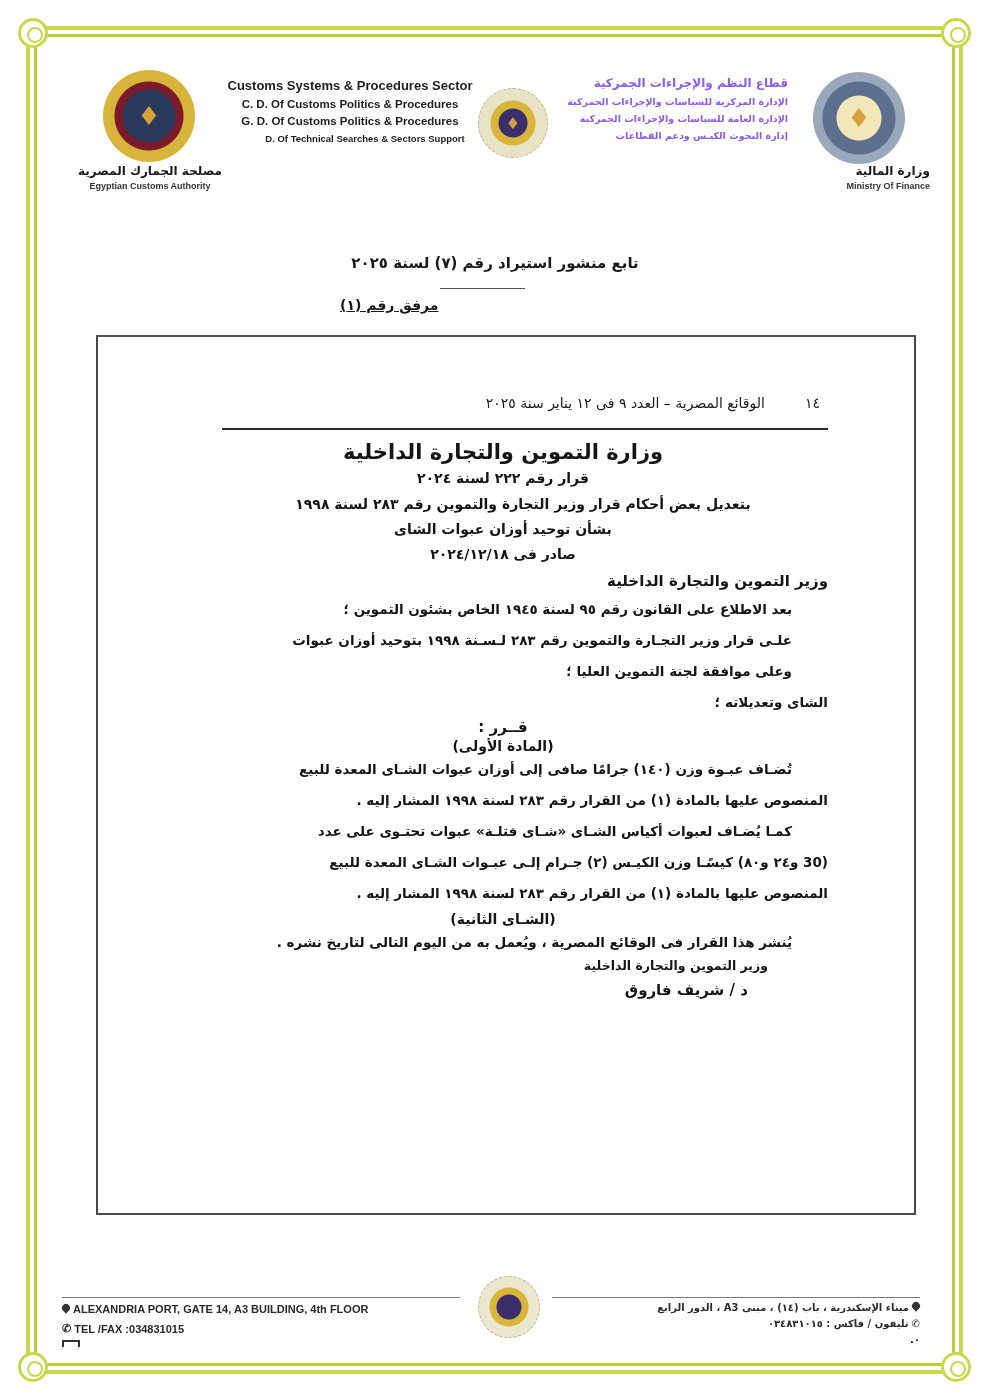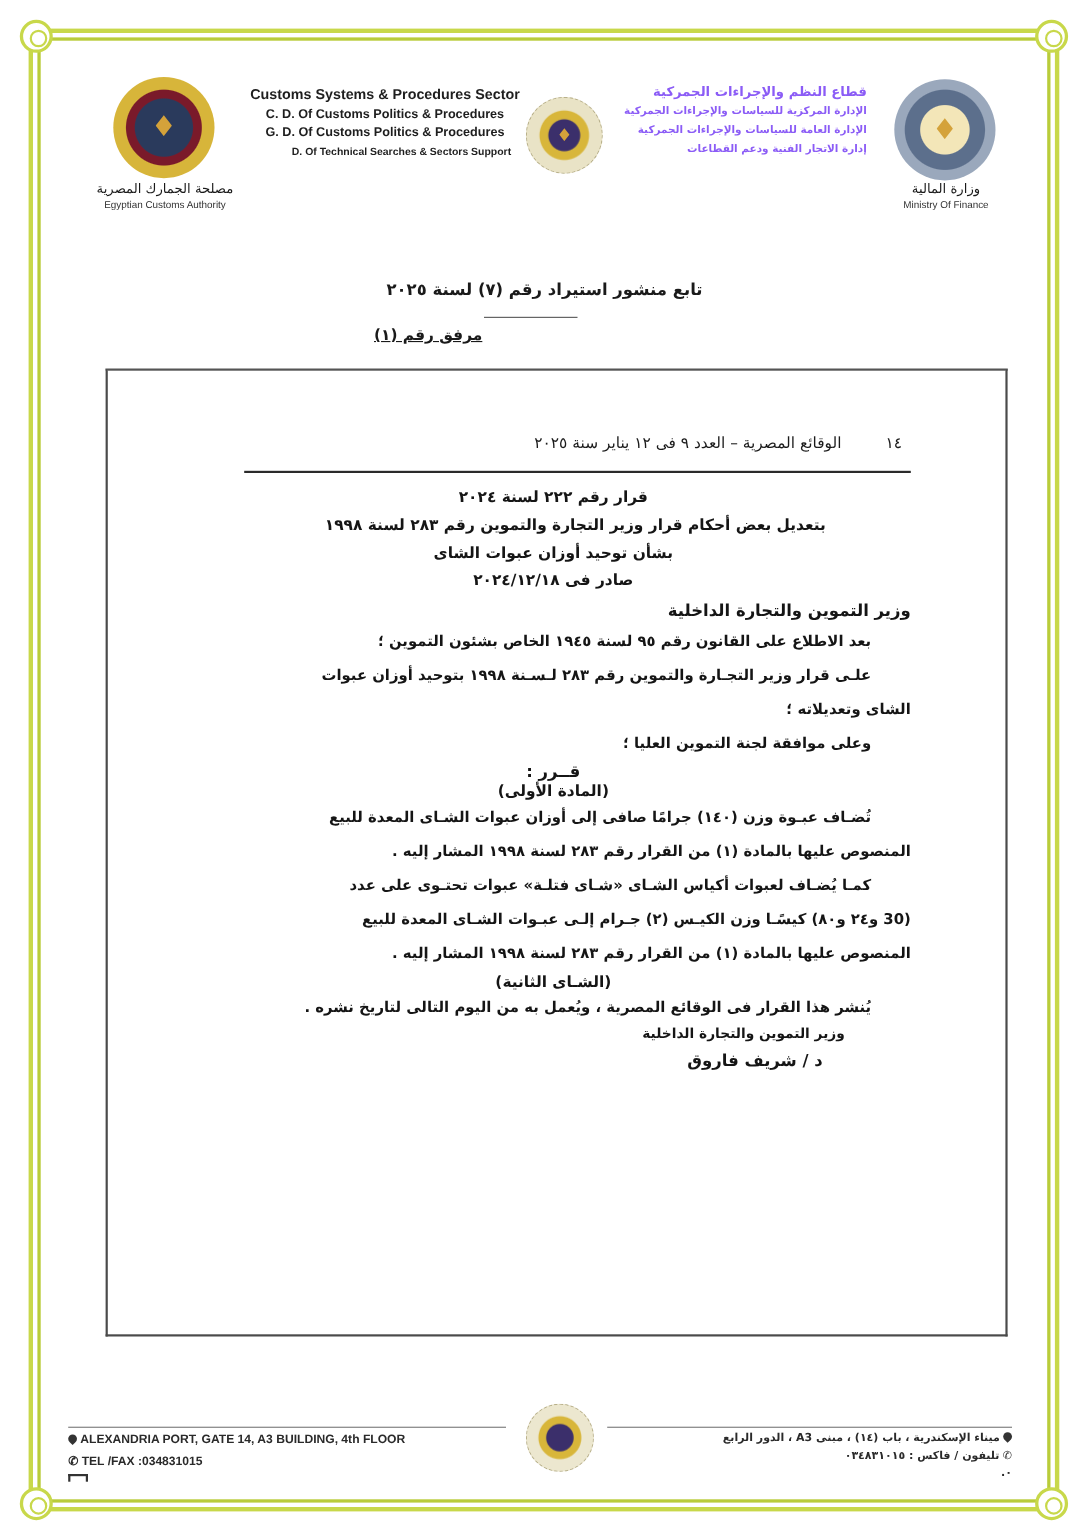--- a/index.html
+++ b/index.html
@@ -143,7 +143,7 @@
   <div class="l1">قطاع النظم والإجراءات الجمركية</div>
   <div class="l2">الإدارة المركزية للسياسات والإجراءات الجمركية</div>
   <div class="l3">الإدارة العامة للسياسات والإجراءات الجمركية</div>
-  <div class="l4">إدارة الاتجار الفنية ودعم القطاعات</div>
+  <div class="l4">إدارة البحوث الكيـس ودعم القطاعات</div>
 </div>
 
 <div class="logo logo-mof">

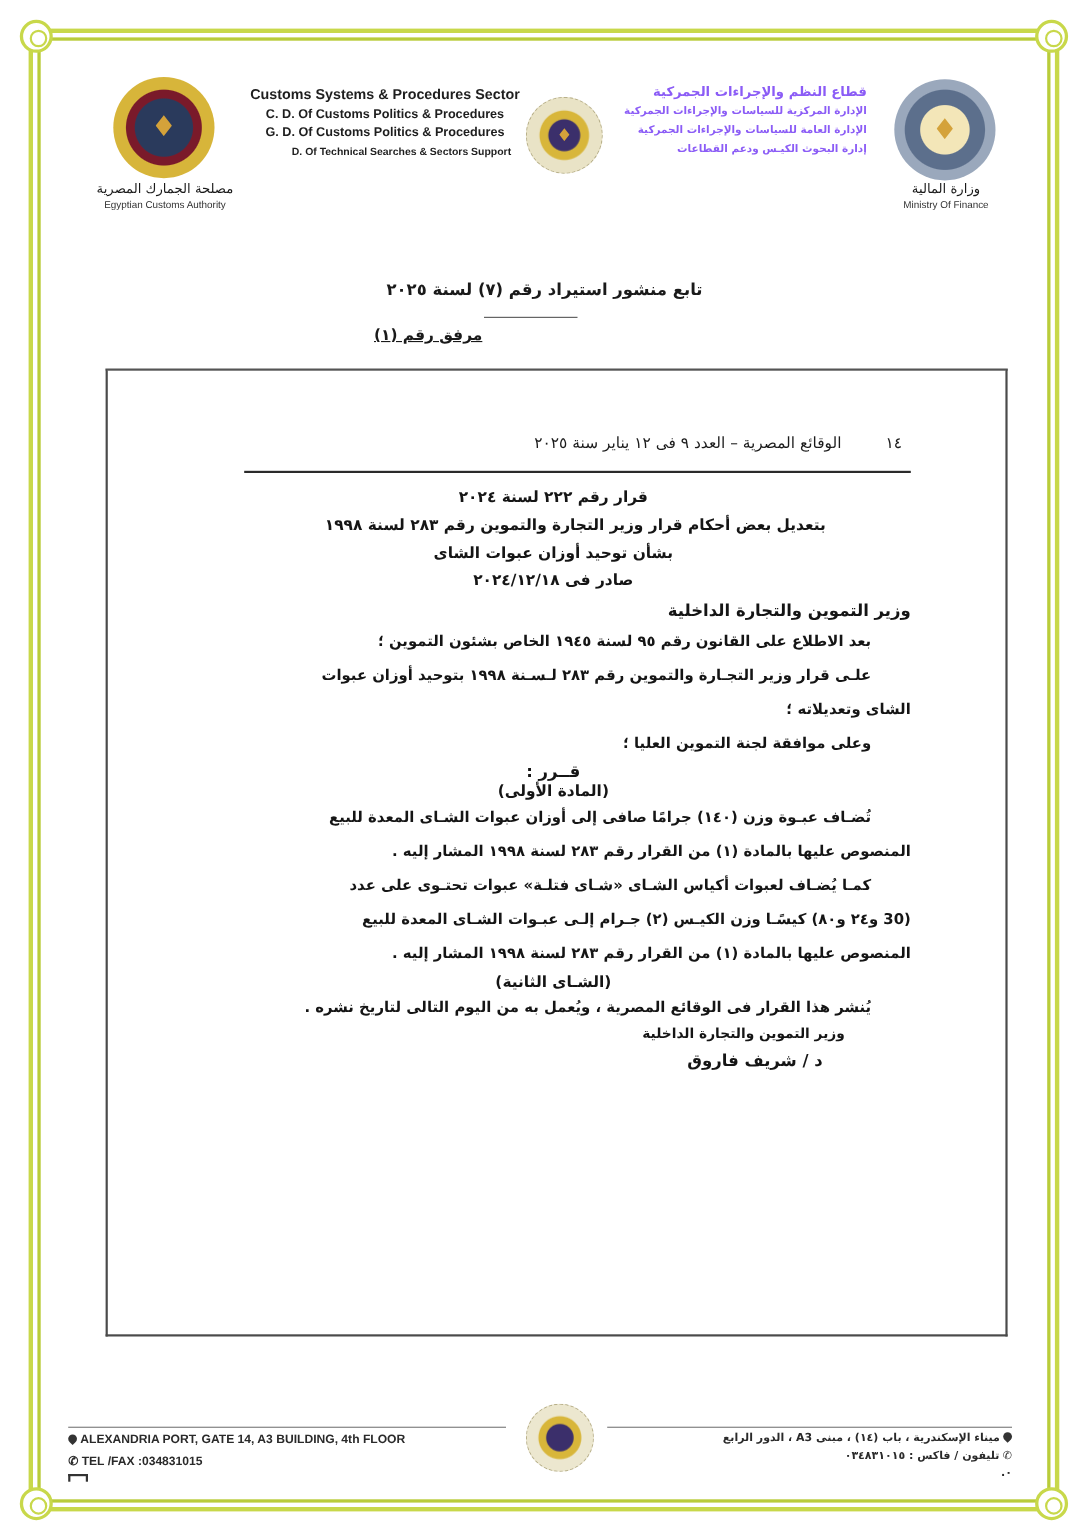--- a/index.html
+++ b/index.html
@@ -51,7 +51,7 @@
   .hdr-text-ar .l1 { font-size: 12px; }
   .hdr-text-ar .l2, .hdr-text-ar .l3, .hdr-text-ar .l4 { font-size: 9.5px; margin-top: 6px; }
 
-  .org-label { position: absolute; text-align: center; font-weight: normal; }
+  .org-label { position: absolute; text-align: center; font-weight: bold; }
   .org-customs { left: 70px; top: 164px; width: 160px; }
   .org-mof { left: 790px; top: 164px; width: 140px; }
   .org-label .ar { font-size: 12px; direction: rtl; }

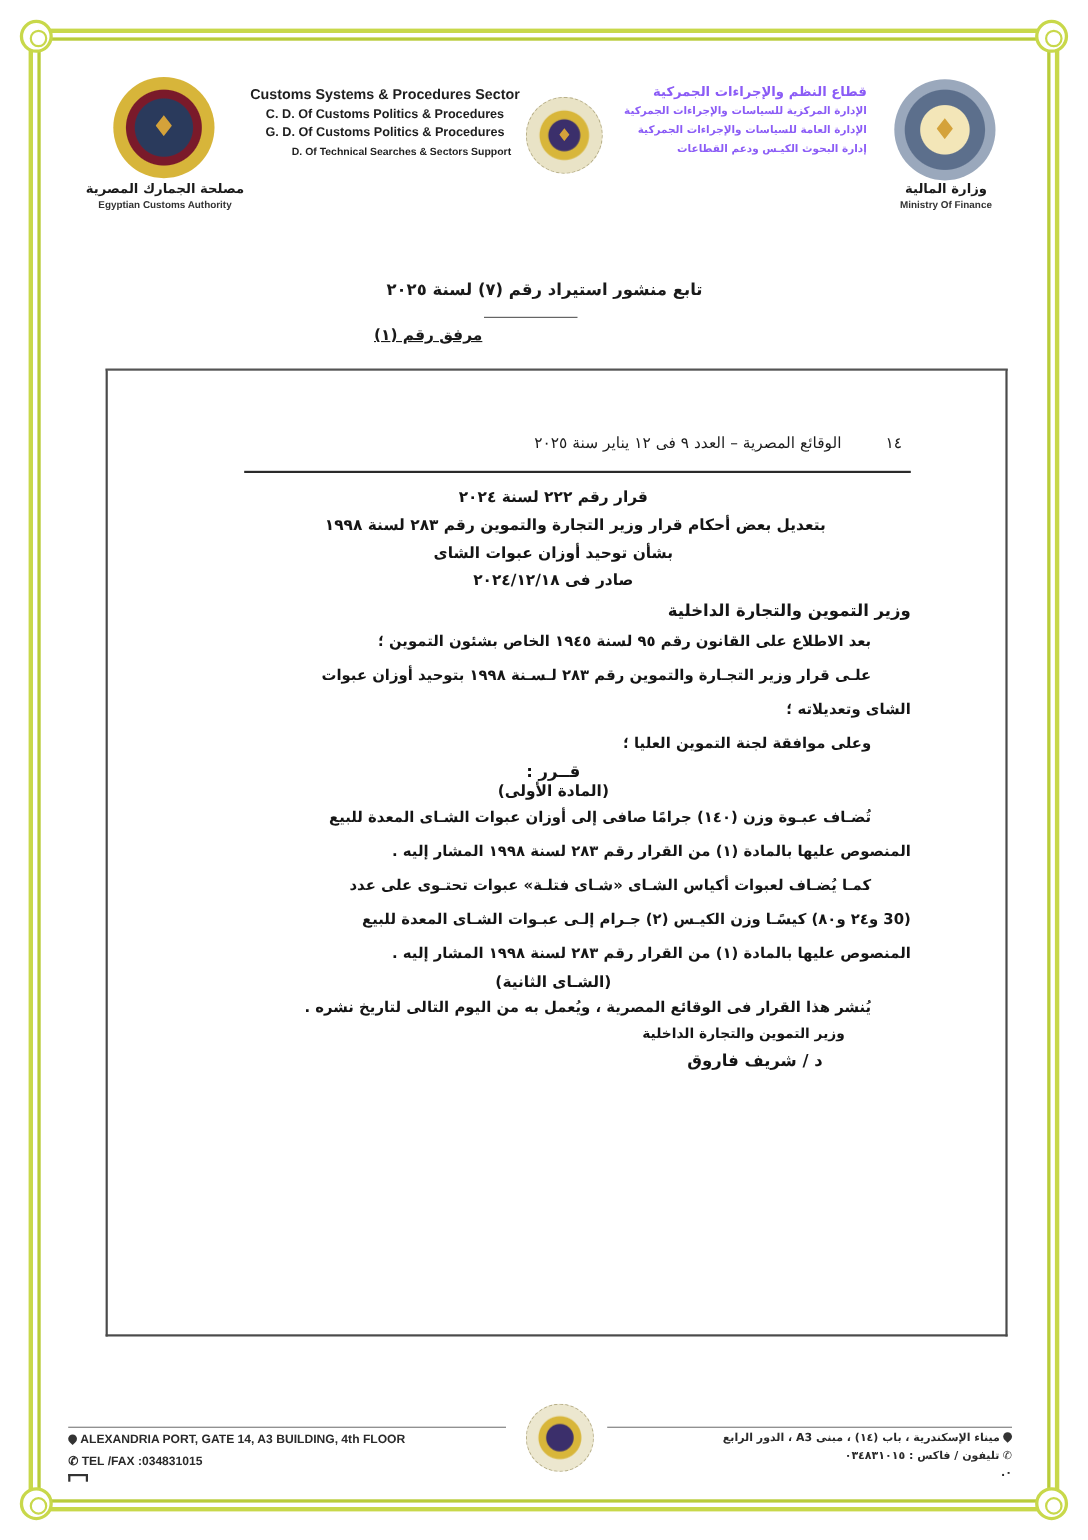--- a/index.html
+++ b/index.html
@@ -53,7 +53,7 @@
 
   .org-label { position: absolute; text-align: center; font-weight: bold; }
   .org-customs { left: 70px; top: 164px; width: 160px; }
-  .org-mof { left: 790px; top: 164px; width: 140px; }
+  .org-mof { left: 790px; top: 164px; width: 140px; text-align: right; }
   .org-label .ar { font-size: 12px; direction: rtl; }
   .org-label .en { font-family: "Liberation Sans", sans-serif; font-size: 9px; margin-top: 3px; color: #333; }
 

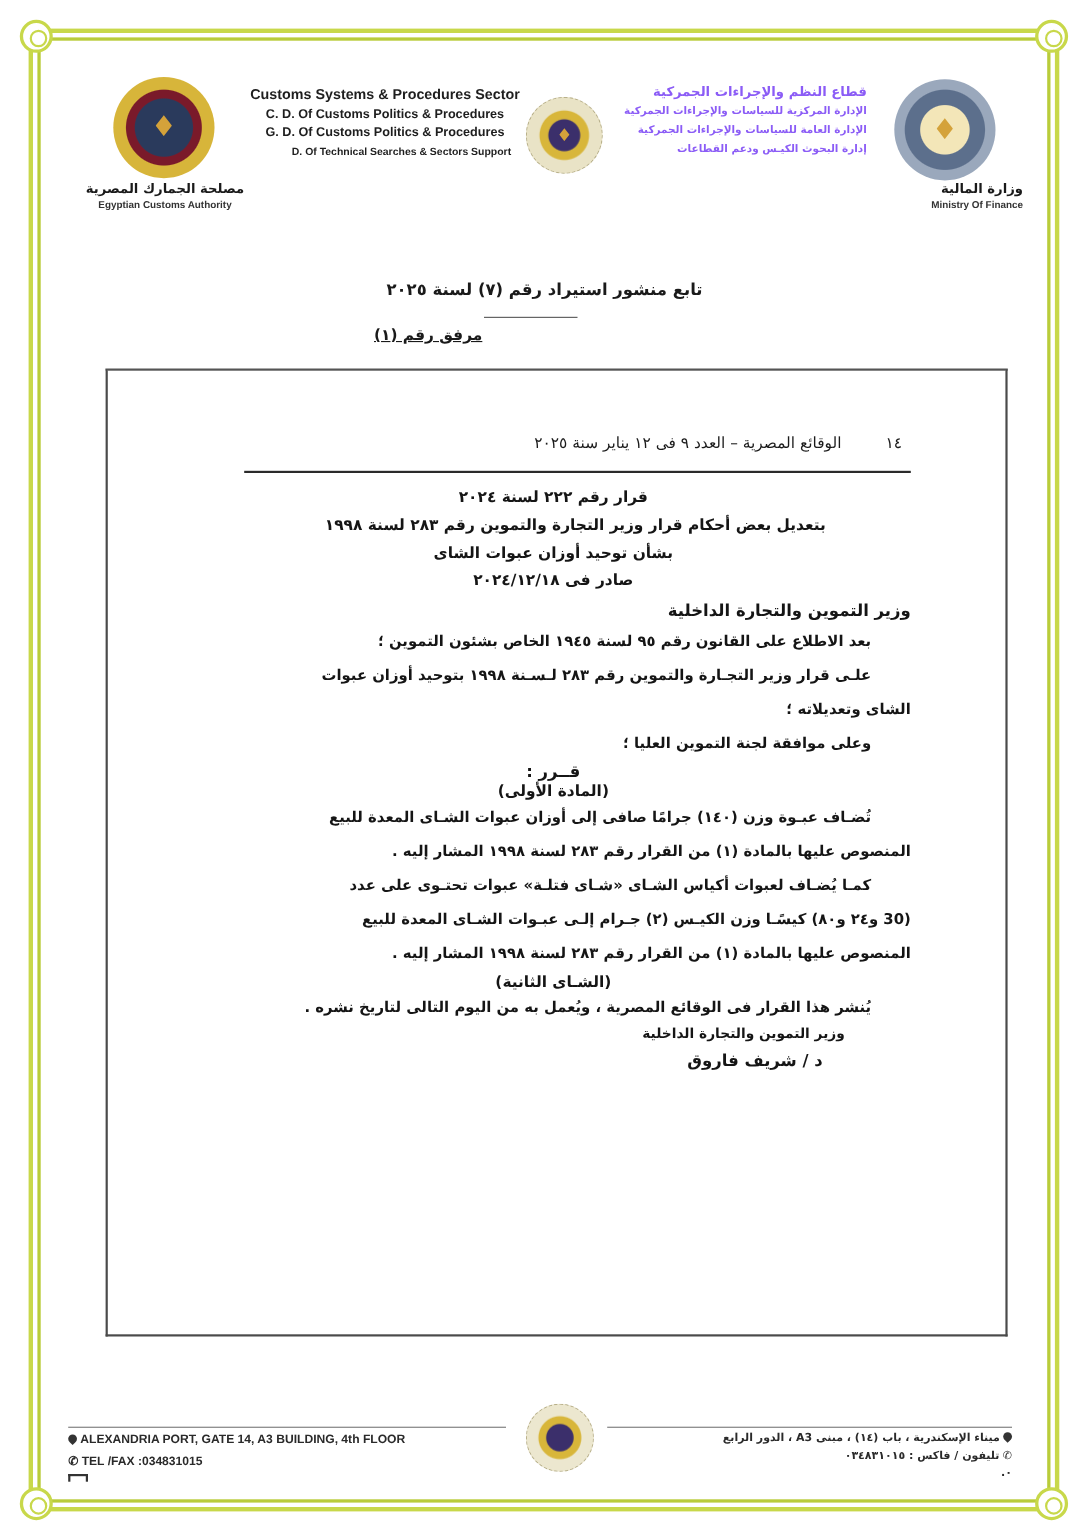--- a/index.html
+++ b/index.html
@@ -167,6 +167,7 @@
 <div class="gazette-rule"></div>
 
 <div class="body">
+  <div class="c ministry">وزارة التموين والتجارة الداخلية</div>
   <div class="c decision-no">قرار رقم ٢٢٢ لسنة ٢٠٢٤</div>
   <div class="c subject1">بتعديل بعض أحكام قرار وزير التجارة والتموين رقم ٢٨٣ لسنة ١٩٩٨</div>
   <div class="c subject2">بشأن توحيد أوزان عبوات الشاى</div>

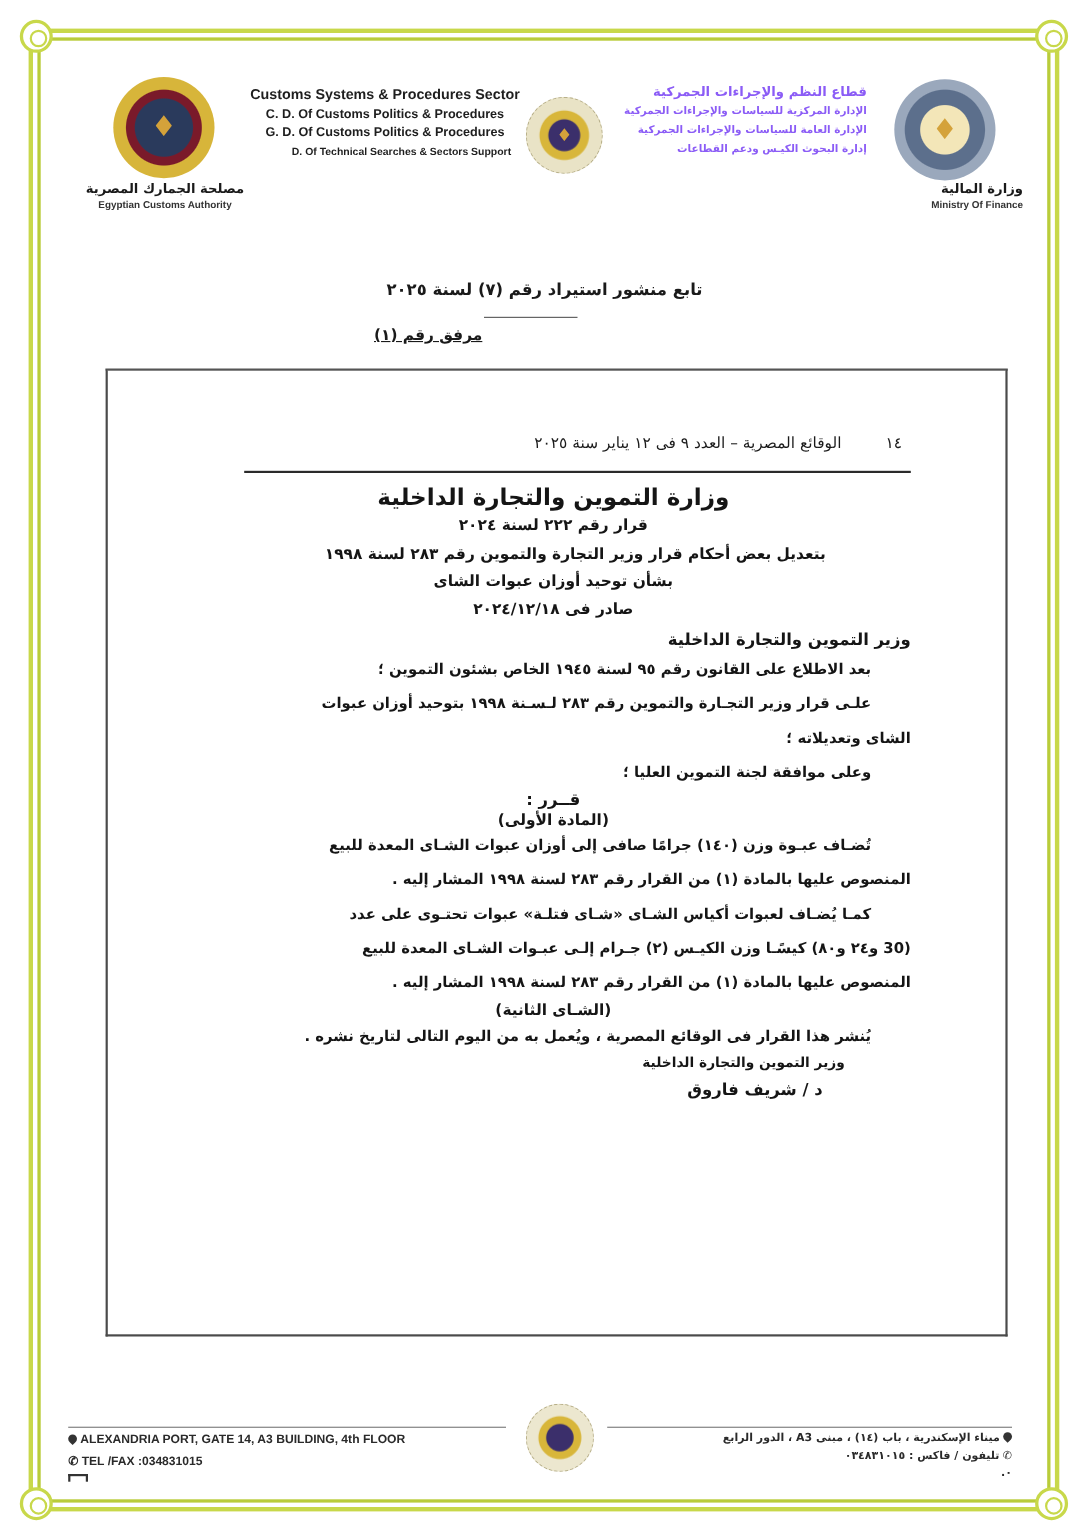--- a/index.html
+++ b/index.html
@@ -176,8 +176,8 @@
 
   <div class="r para indent" style="margin-top:4px">بعد الاطلاع على القانون رقم ٩٥ لسنة ١٩٤٥ الخاص بشئون التموين ؛</div>
   <div class="r para indent">علـى قرار وزير التجـارة والتموين رقم ٢٨٣ لـسـنة ١٩٩٨ بتوحيد أوزان عبوات</div>
+  <div class="r para indent">وعلى موافقة لجنة التموين العليا ؛</div>
   <div class="r para">الشاى وتعديلاته ؛</div>
-  <div class="r para indent">وعلى موافقة لجنة التموين العليا ؛</div>
 
   <div class="c decided">قــرر :</div>
   <div class="c article">(المادة الأولى)</div>

